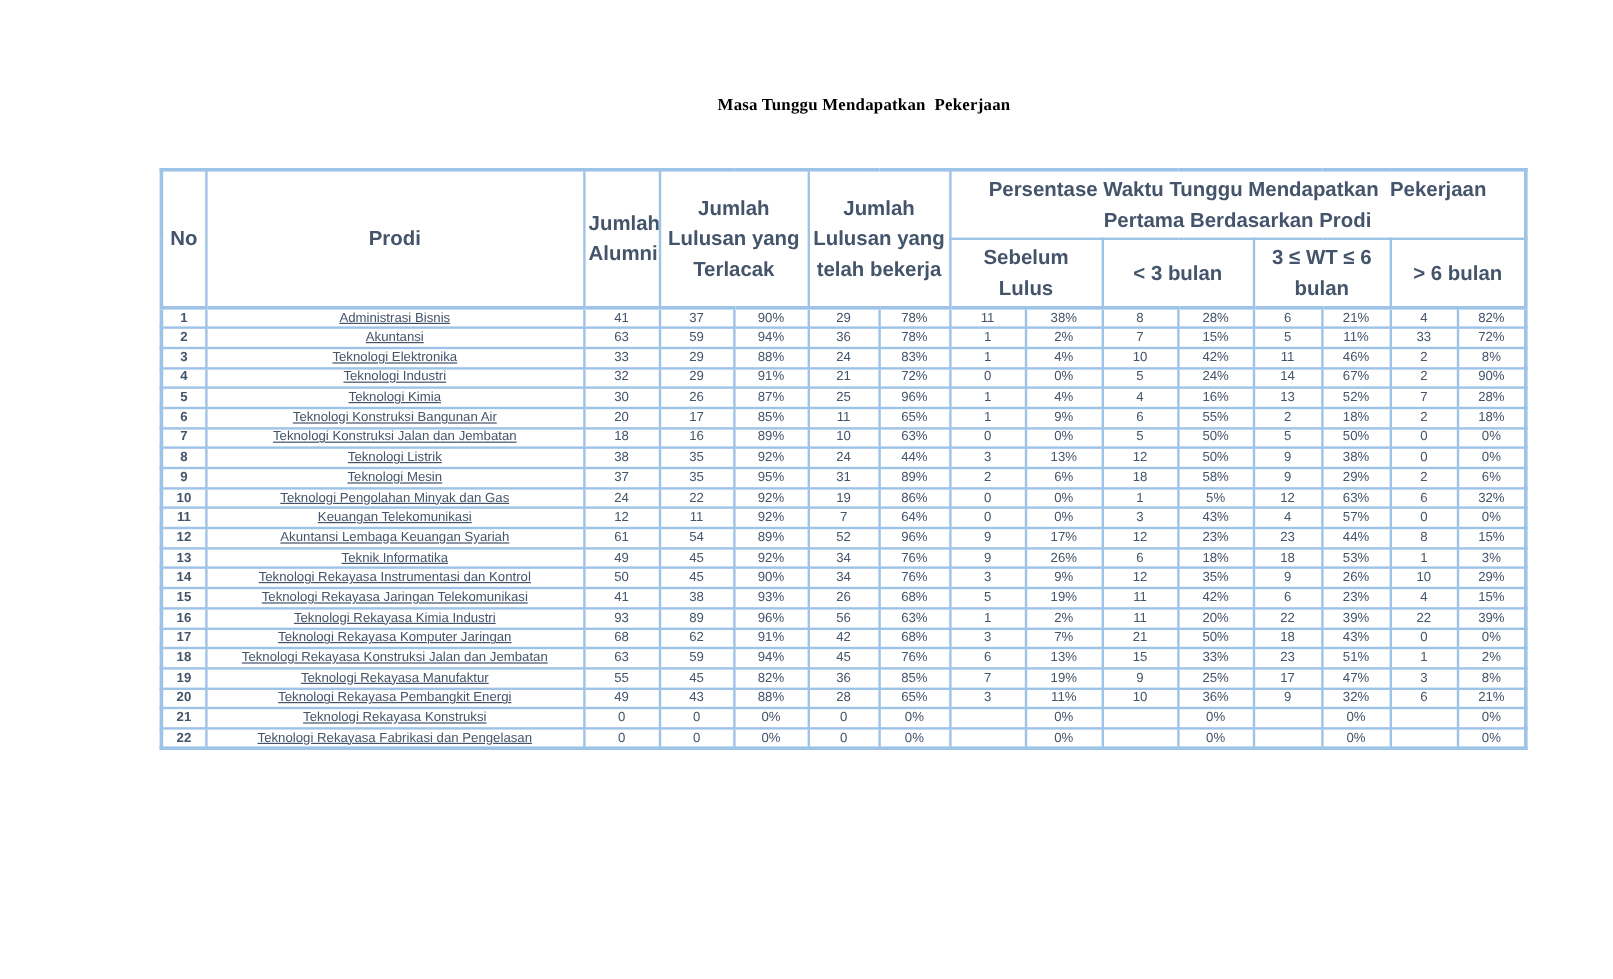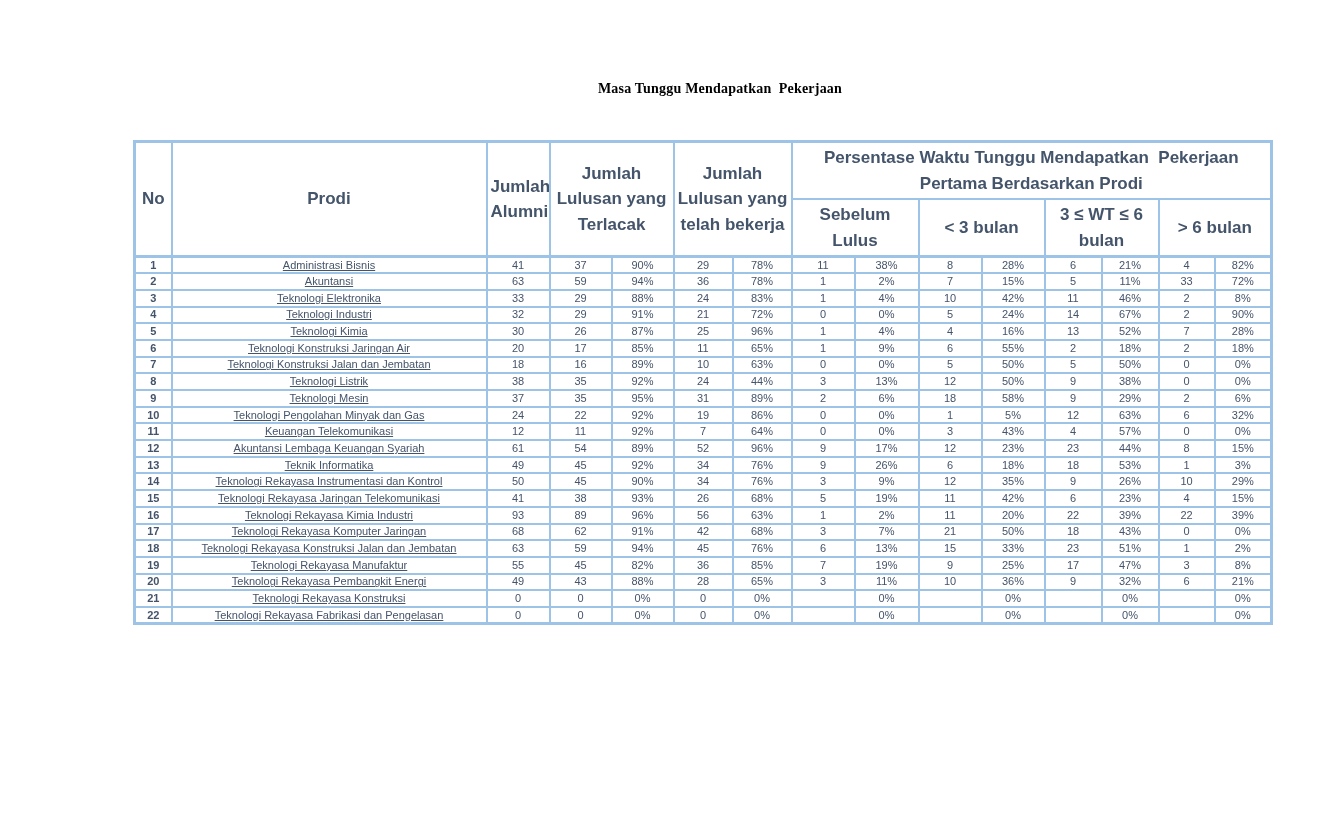--- a/index.html
+++ b/index.html
@@ -177,7 +177,7 @@
         </tr>
         <tr>
           <td class="col-no">6</td>
-          <td class="col-prodi">Teknologi Konstruksi Jaringan Air</td>
+          <td class="col-prodi">Teknologi Konstruksi Bangunan Air</td>
           <td class="col-alumni">20</td>
           <td class="col-terlacak_n">17</td>
           <td class="col-terlacak_pct">85%</td>

